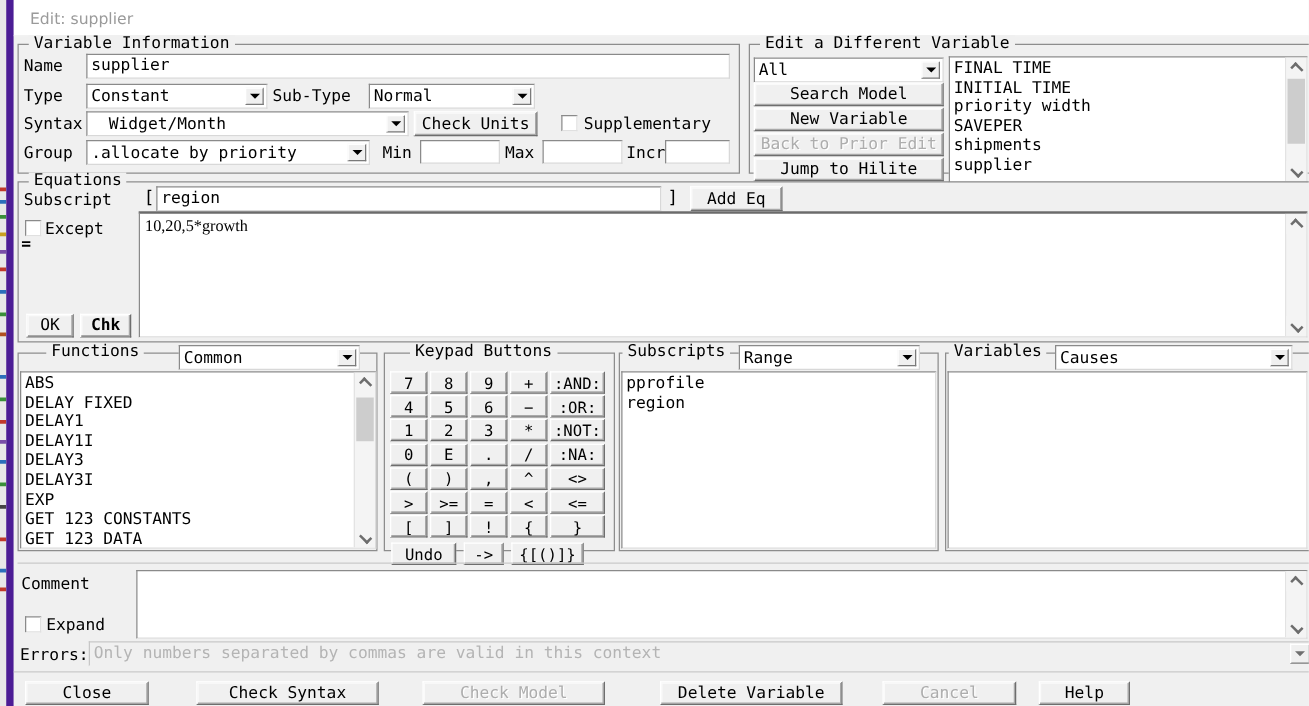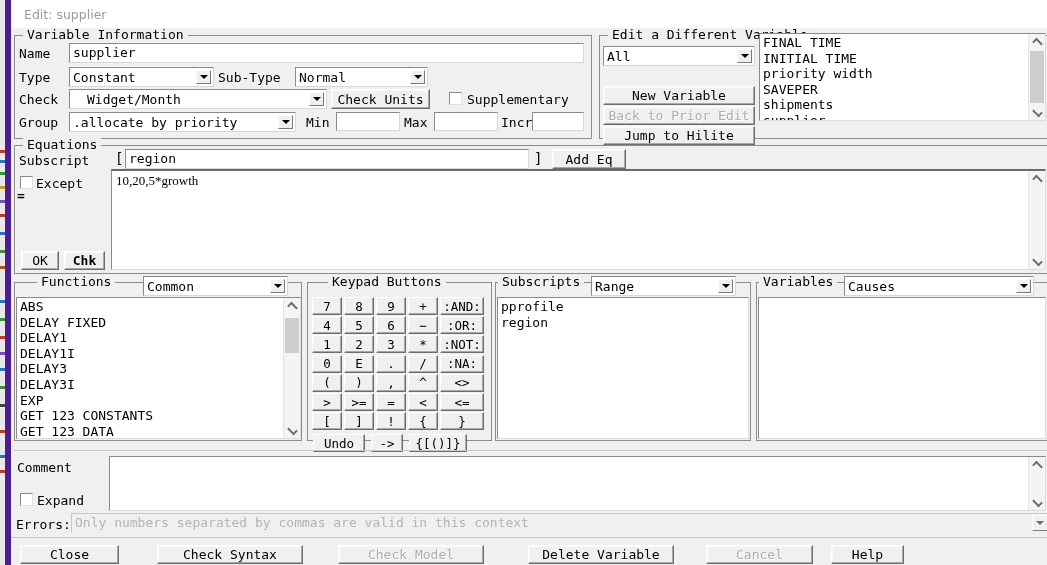--- a/index.html
+++ b/index.html
@@ -347,7 +347,7 @@
       <div class="btn disabled" style="left:592px; top:77px; width:152px; height:19px;">Back to Prior Edit</div>
       <div class="btn" style="left:592px; top:97px; width:152px; height:19px;">Jump to Hilite</div>
 
-      <div class="listbox" style="left:748px; top:4px; width:287px; height:88px;">
+      <div class="listbox" style="left:748px; top:16px; width:287px; height:101px;">
         <div class="items" id="var-list">
             <div>FINAL TIME</div>
             <div>INITIAL TIME</div>

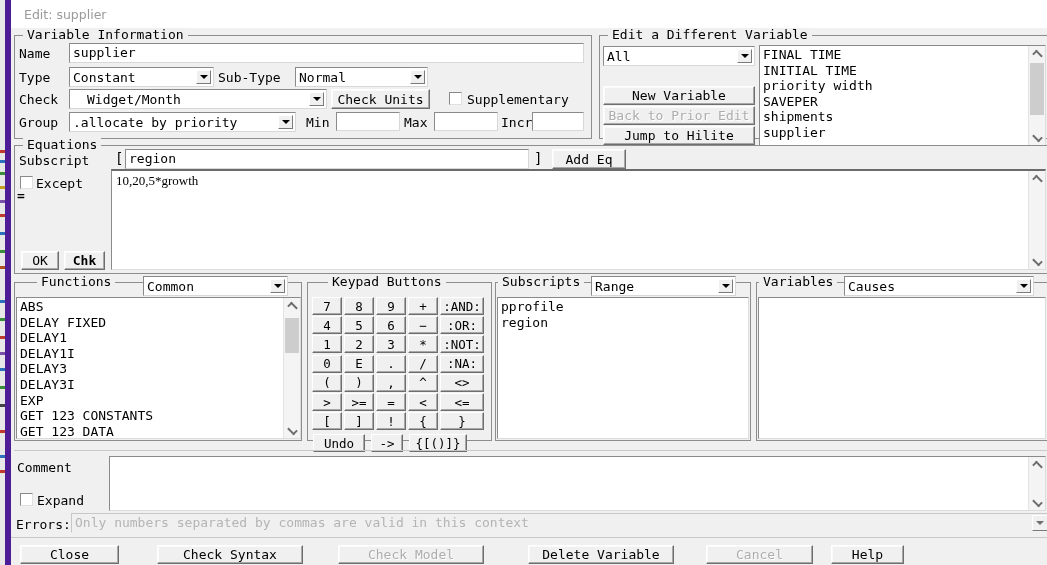--- a/index.html
+++ b/index.html
@@ -343,6 +343,7 @@
         <span>All</span>
         <span class="arrow"></span>
       </div>
+      <div class="btn" style="left:592px; top:37px; width:152px; height:19px;">Search Model</div>
       <div class="btn" style="left:592px; top:57px; width:152px; height:19px;">New Variable</div>
       <div class="btn disabled" style="left:592px; top:77px; width:152px; height:19px;">Back to Prior Edit</div>
       <div class="btn" style="left:592px; top:97px; width:152px; height:19px;">Jump to Hilite</div>

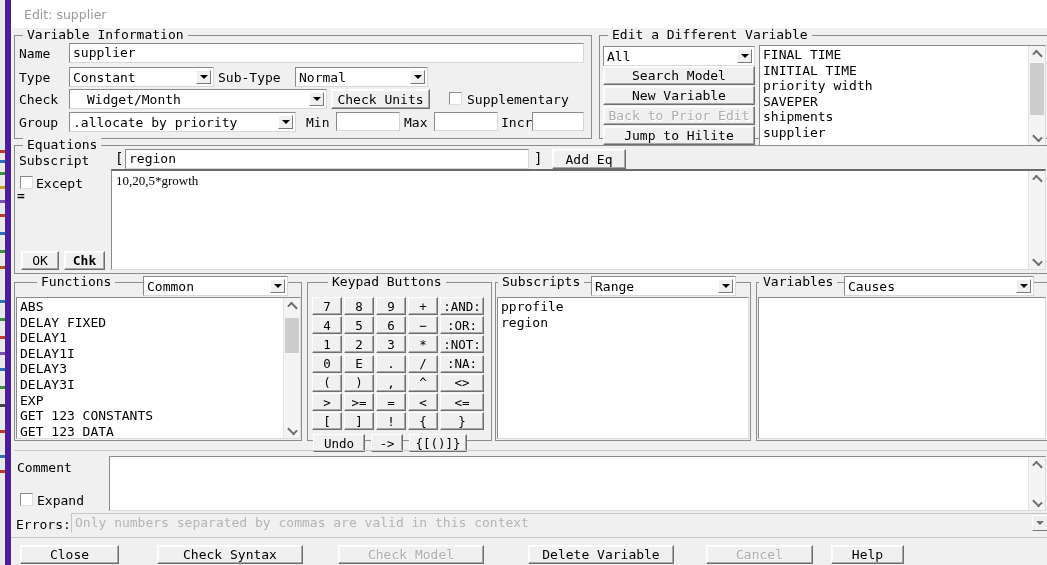--- a/index.html
+++ b/index.html
@@ -314,7 +314,7 @@
         <span class="arrow"></span>
       </div>
 
-      <span class="lab" style="left:8px; top:63px;">Check</span>
+      <span class="lab" style="left:8px; top:63px;">Syntax</span>
       <div class="combo" style="left:58px; top:60px; width:258px; height:20px;padding-left:17px;">
         <span>Widget/Month</span>
         <span class="arrow"></span>

